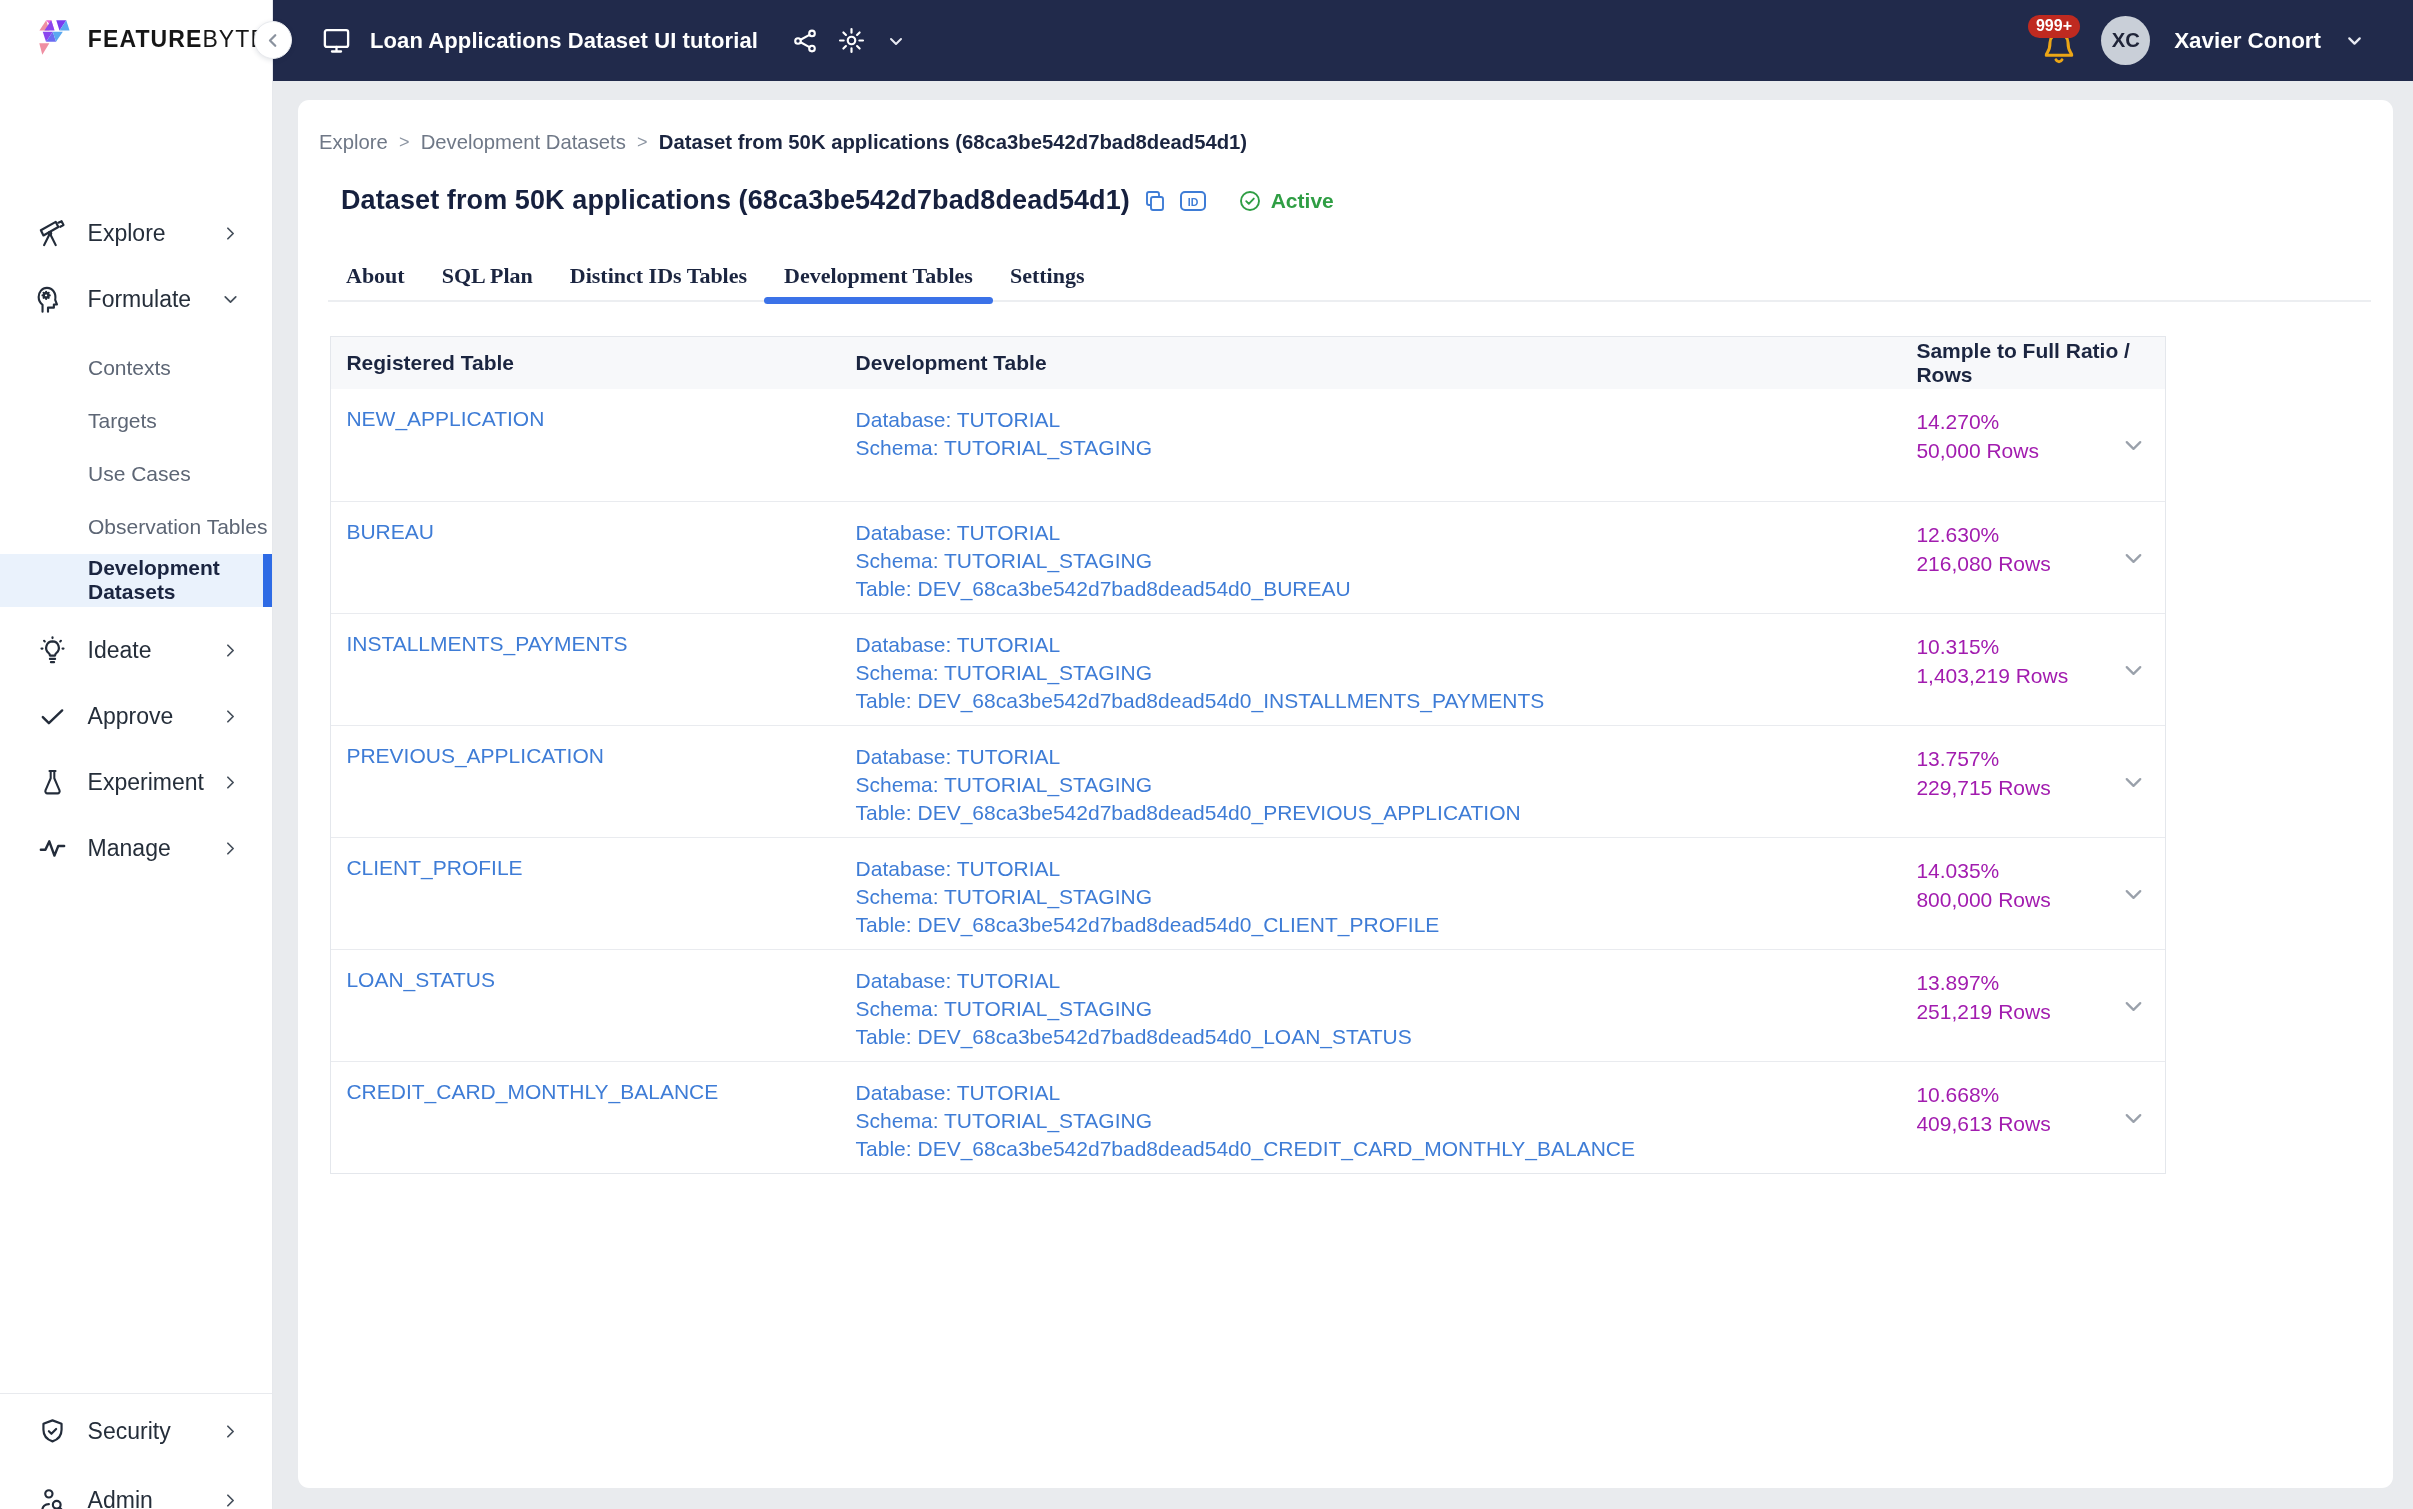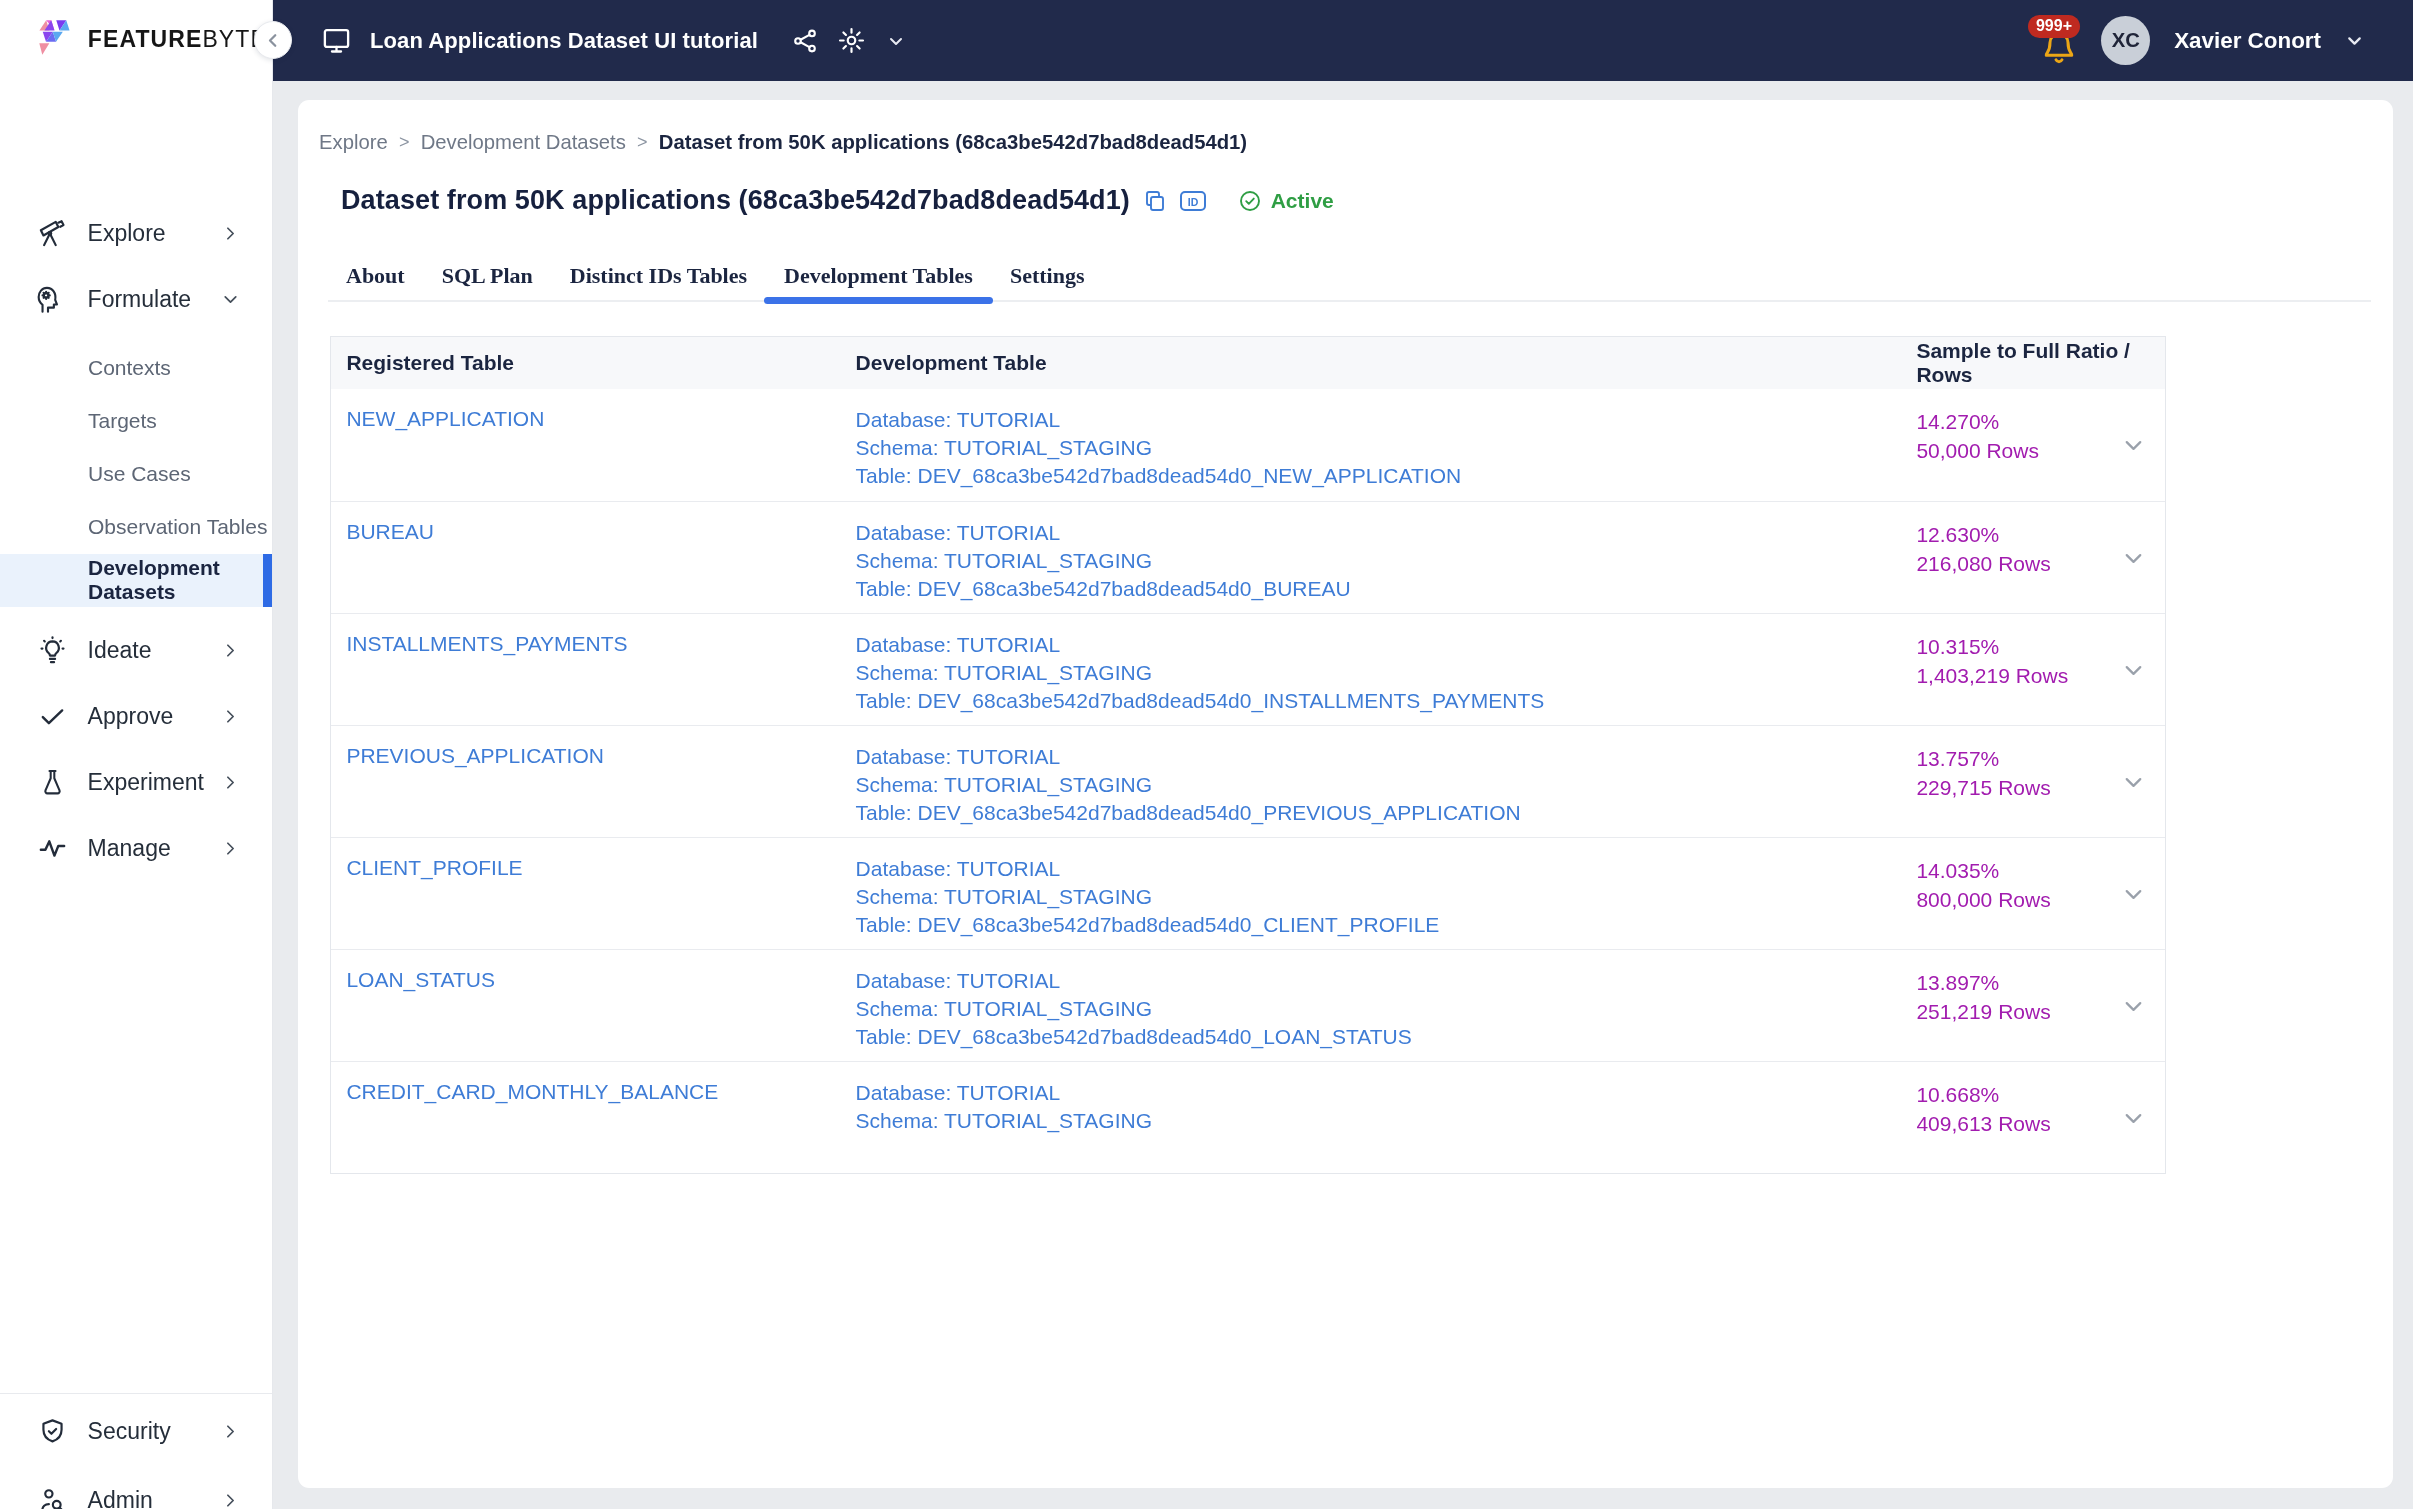--- a/index.html
+++ b/index.html
@@ -401,7 +401,6 @@
           <div class="cell-dev">
             <div class="devline"><span>Database:</span> <span>TUTORIAL</span></div>
             <div class="devline"><span>Schema:</span> <span>TUTORIAL_STAGING</span></div>
-            <div class="devline"><span>Table:</span> <span>DEV_68ca3be542d7bad8dead54d0_NEW_APPLICATION</span></div>
           </div>
           <div class="cell-sample">
             <div>14.270%</div>

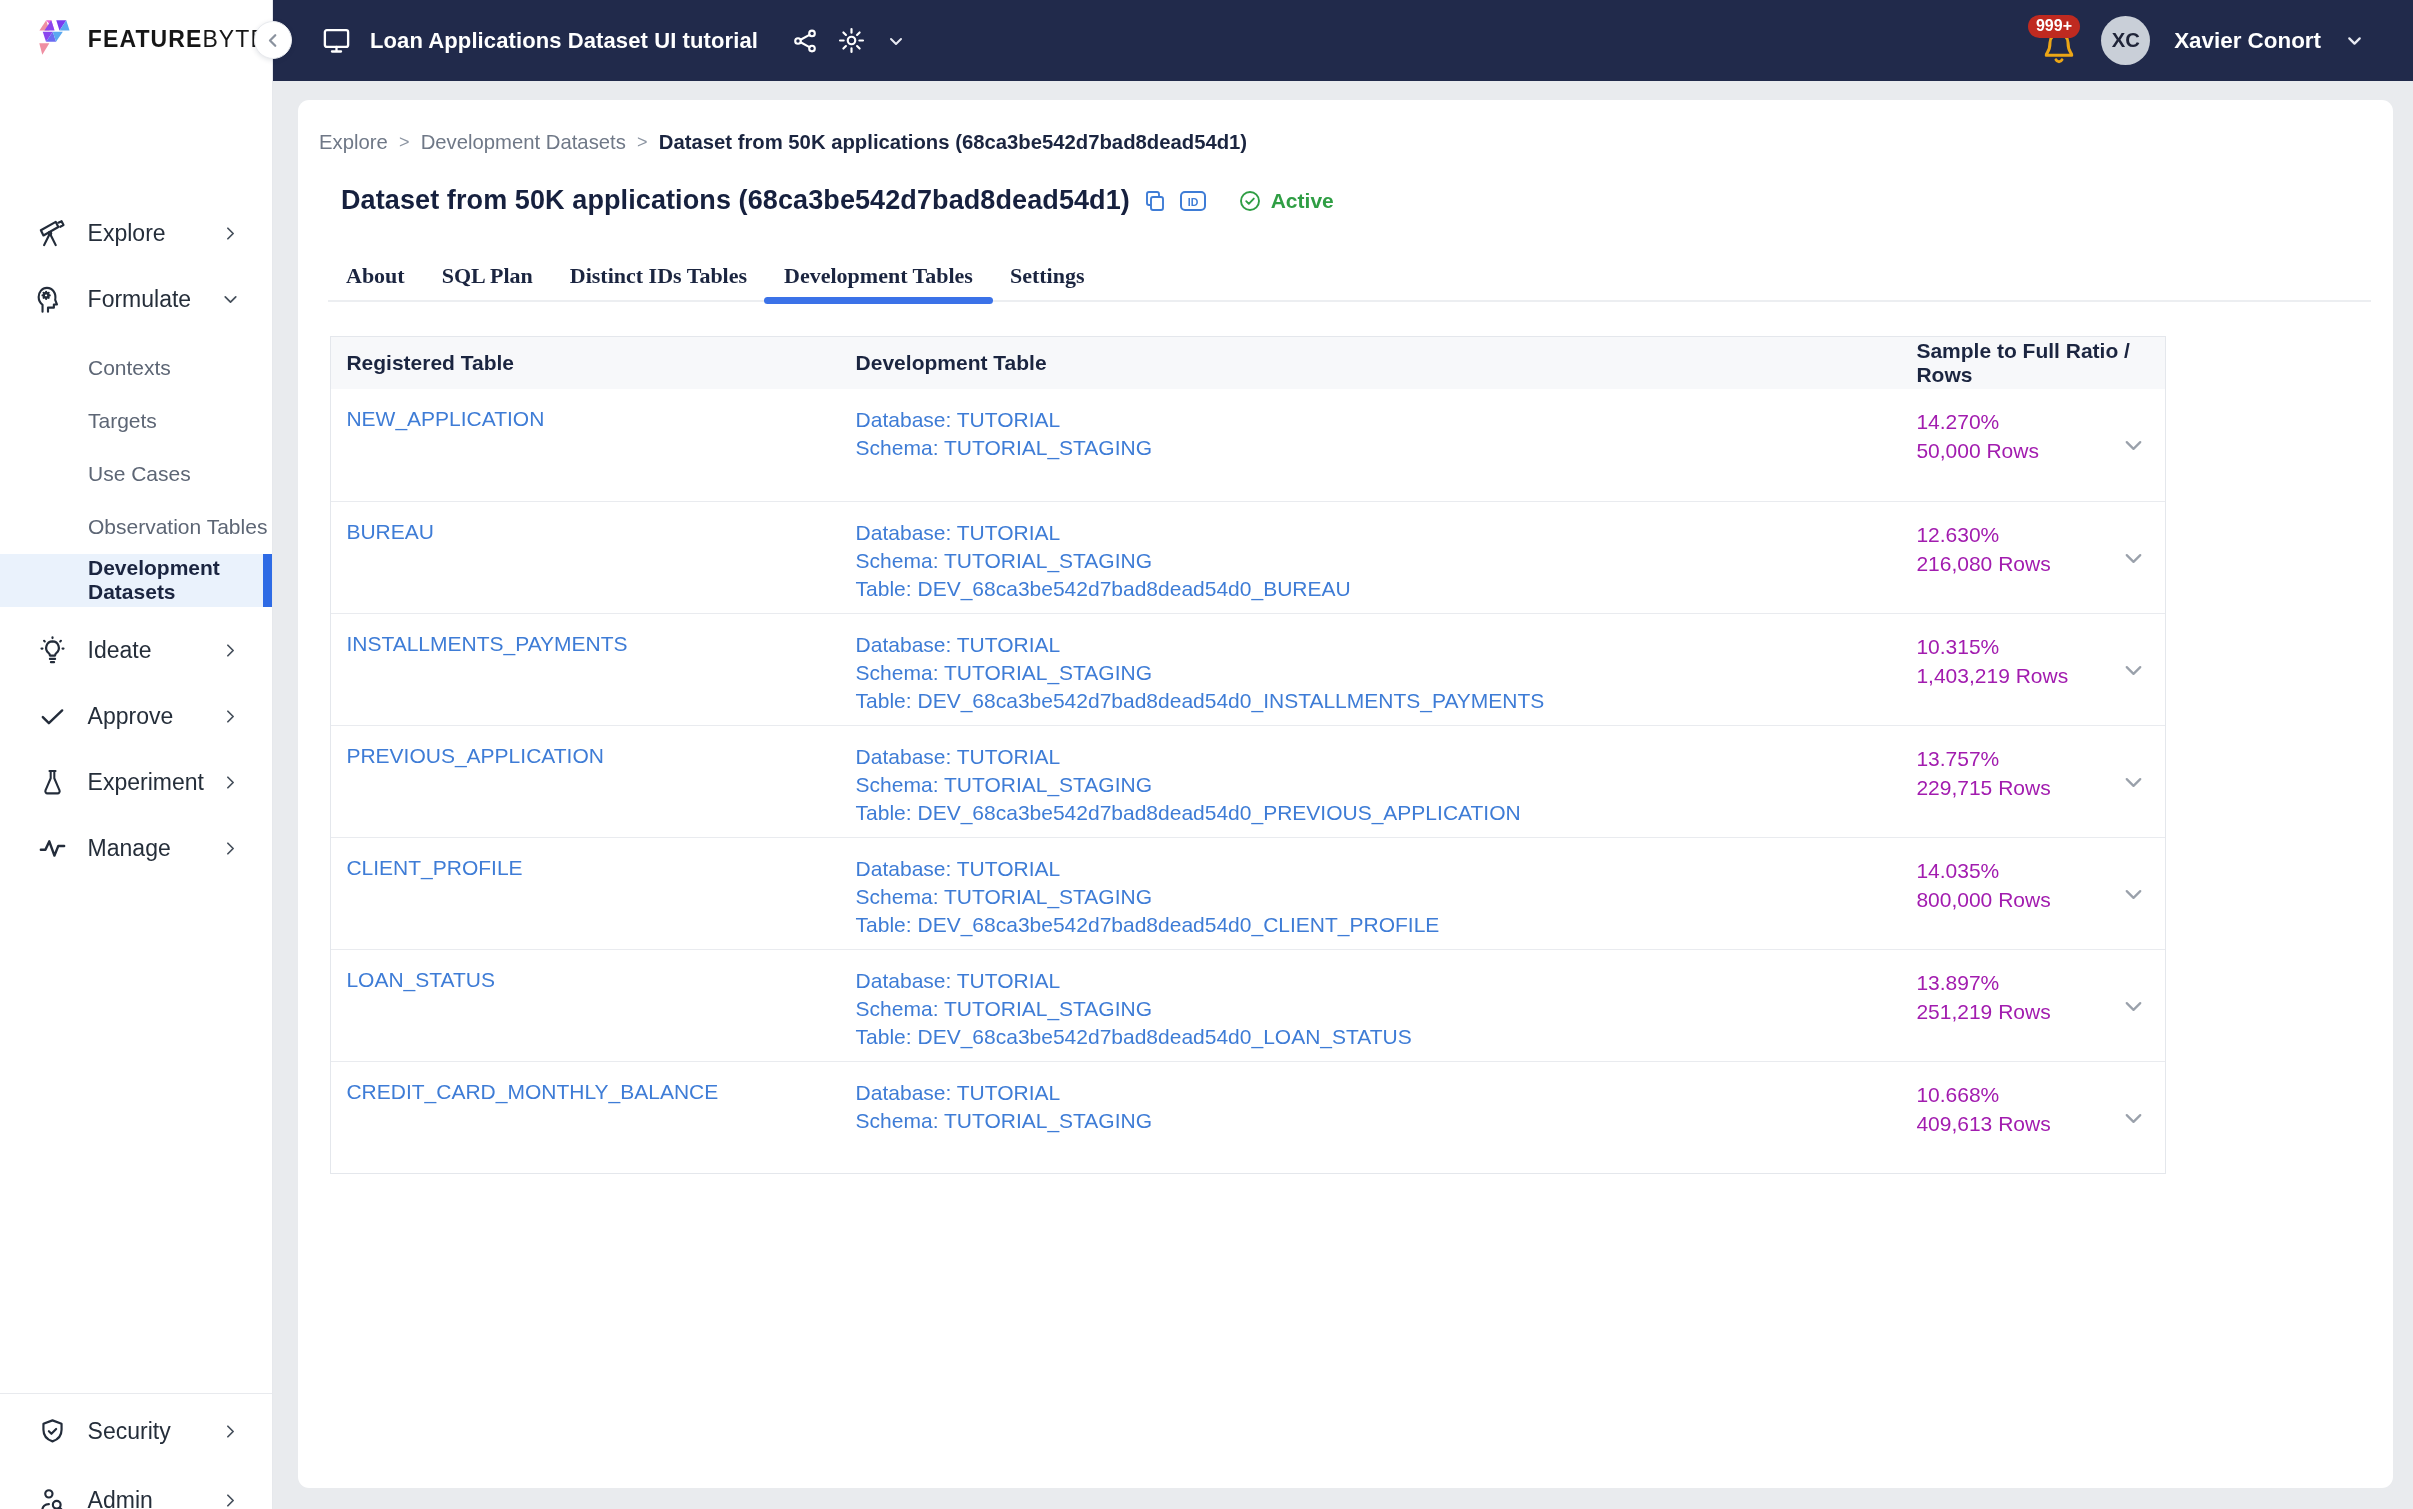--- a/index.html
+++ b/index.html
@@ -508,6 +508,7 @@
           <div class="cell-dev">
             <div class="devline"><span>Database:</span> <span>TUTORIAL</span></div>
             <div class="devline"><span>Schema:</span> <span>TUTORIAL_STAGING</span></div>
+            <div class="devline"><span>Table:</span> <span>DEV_68ca3be542d7bad8dead54d0_CREDIT_CARD_MONTHLY_BALANCE</span></div>
           </div>
           <div class="cell-sample">
             <div>10.668%</div>

